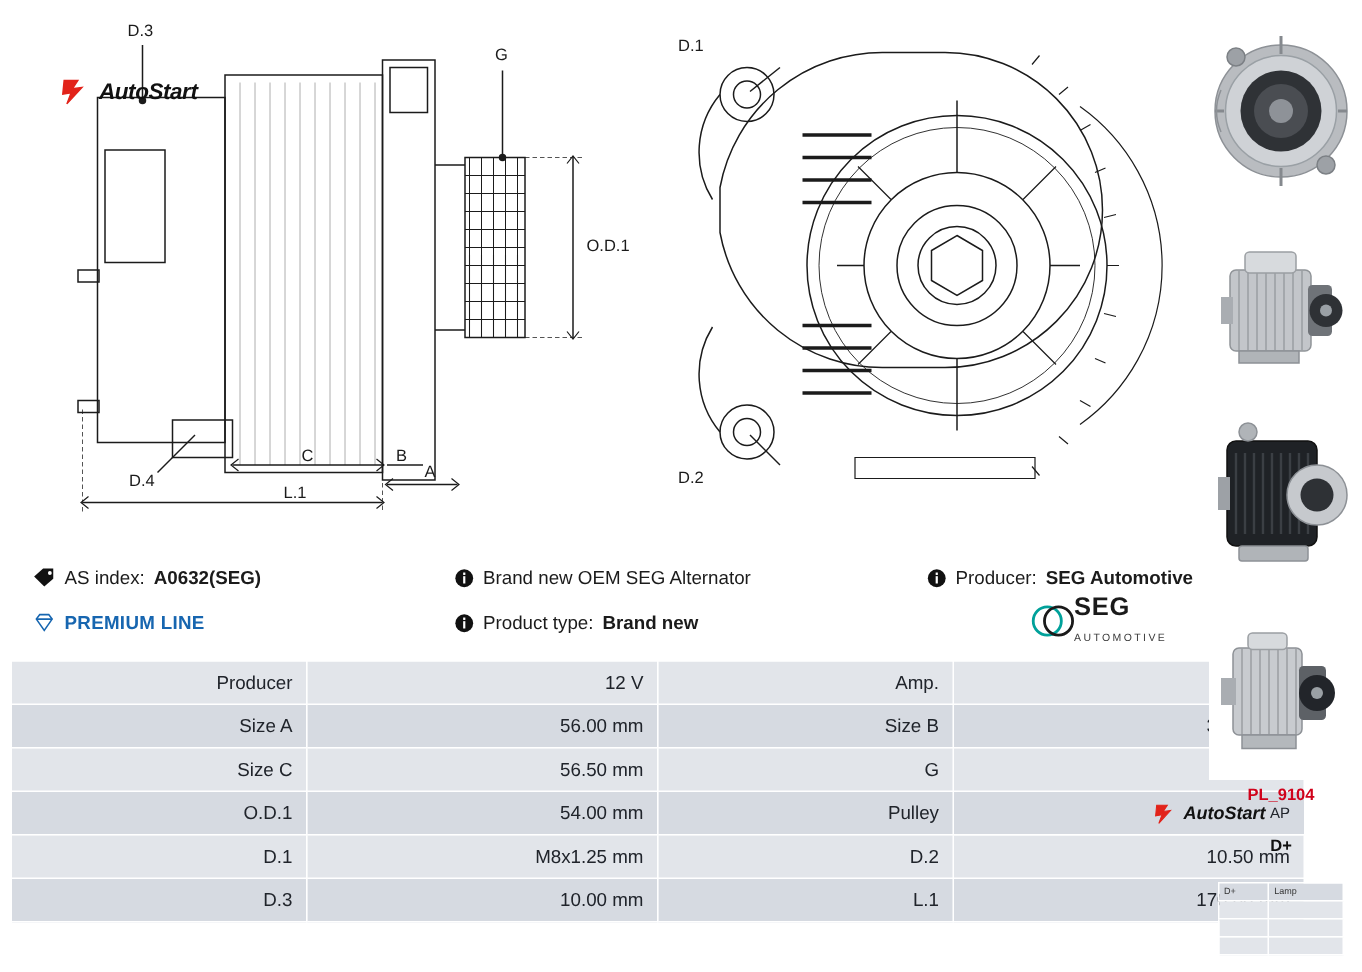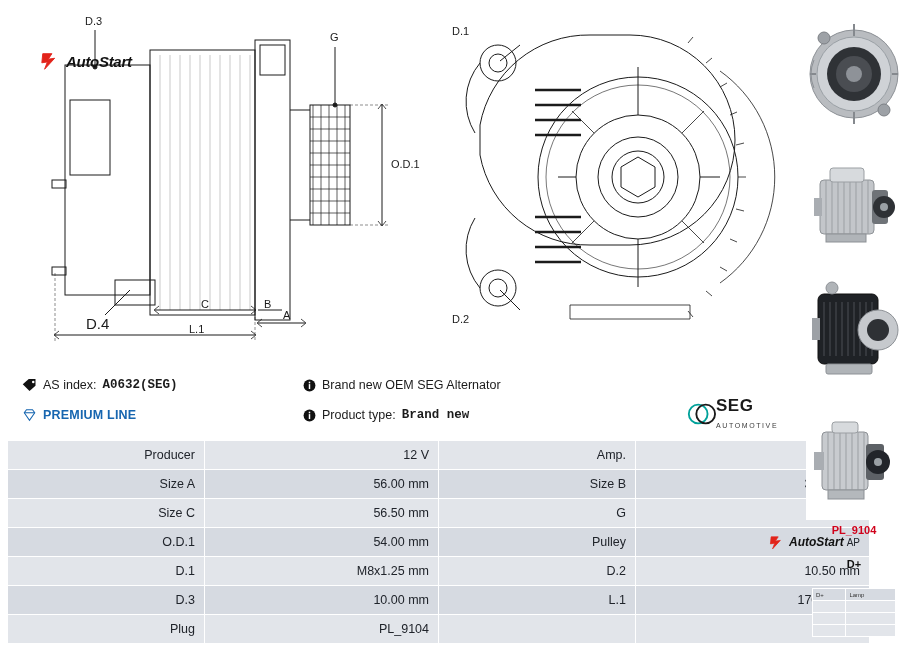--- a/index.html
+++ b/index.html
@@ -146,7 +146,7 @@
       <div style="position:absolute;left:254px;top:293px;font-size:11px;">B</div>
       <div style="position:absolute;left:273px;top:304px;font-size:11px;">A</div>
       <div style="position:absolute;left:179px;top:318px;font-size:11px;">L.1</div>
-      <div style="position:absolute;left:76px;top:310px;font-size:15px;">D.4</div>
+      <div style="position:absolute;left:76px;top:310px;font-size:11px;">D.4</div>
     </div>
 
     <div class="dwg dwg-front">

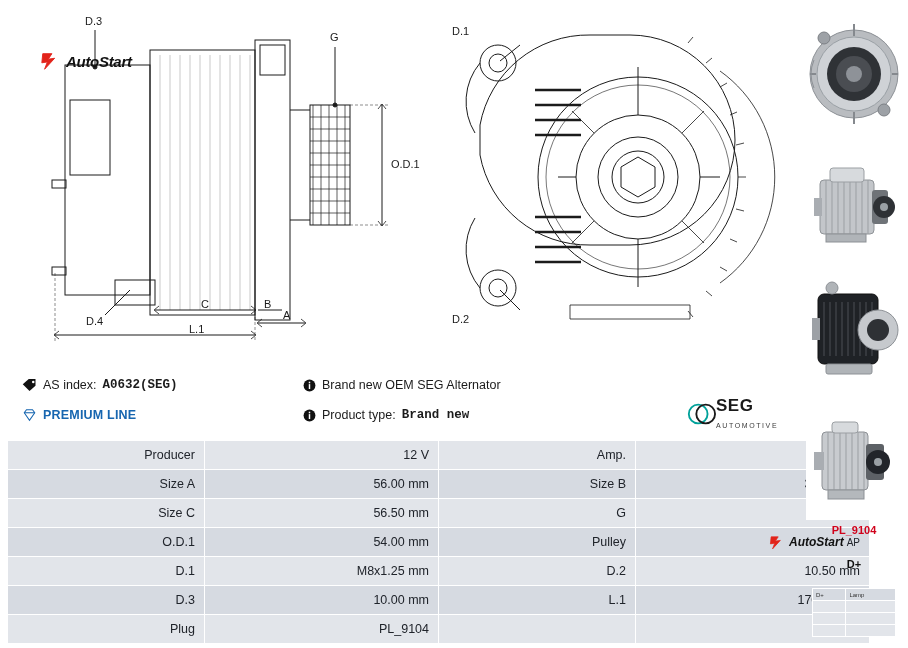--- a/index.html
+++ b/index.html
@@ -31,7 +31,7 @@
   .i-r1c2{left:303px;top:8px;}
   .i-r2c2{left:303px;top:38px;}
   .i-r1c3{left:618px;top:8px;}
-  .bold{font-weight:bold;font-family:Liberation Mono, monospace;}
+  .bold{font-weight:bold;}
   .premium{color:#1766b0;font-weight:bold;font-size:12.5px;letter-spacing:.2px;}
   .icon{display:inline-flex;align-items:center;justify-content:center;}
   .icon svg{display:block;}

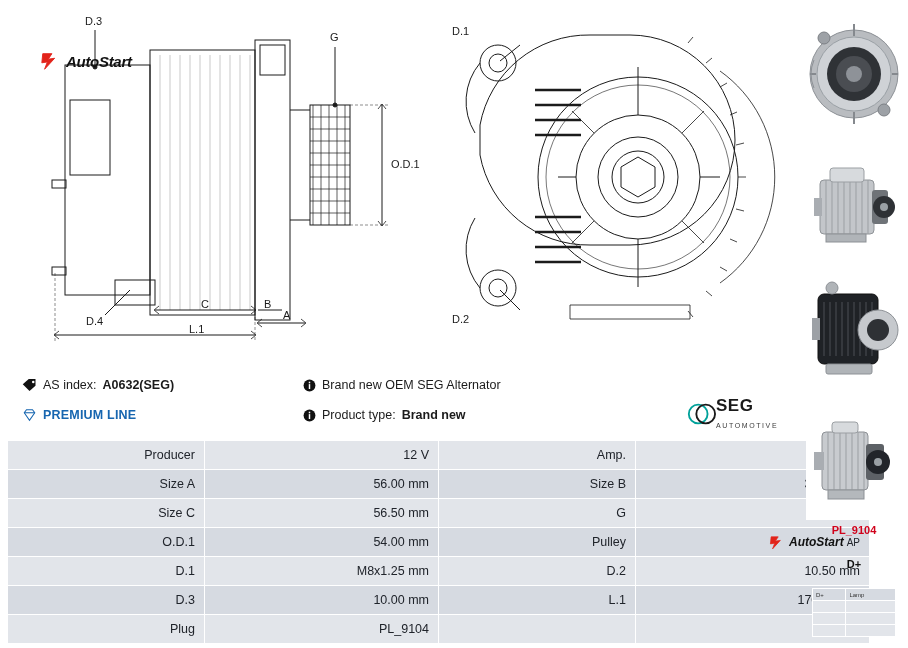--- a/index.html
+++ b/index.html
@@ -237,6 +237,17 @@
       <span class="bold">Brand new</span>
     </div>
 
+    <div class="info-cell i-r1c3">
+      <span class="icon">
+        <svg width="13" height="13" viewBox="0 0 16 16">
+            <circle cx="8" cy="8" r="7.3" fill="#111"></circle>
+            <rect x="7.1" y="6.3" width="1.8" height="6" fill="#fff"></rect>
+            <rect x="7.1" y="3.3" width="1.8" height="2" fill="#fff"></rect>
+          </svg>
+      </span>
+      <span>Producer:</span>
+      <span class="bold">SEG Automotive</span>
+    </div>
   </div>
 
   <div class="seg-logo">

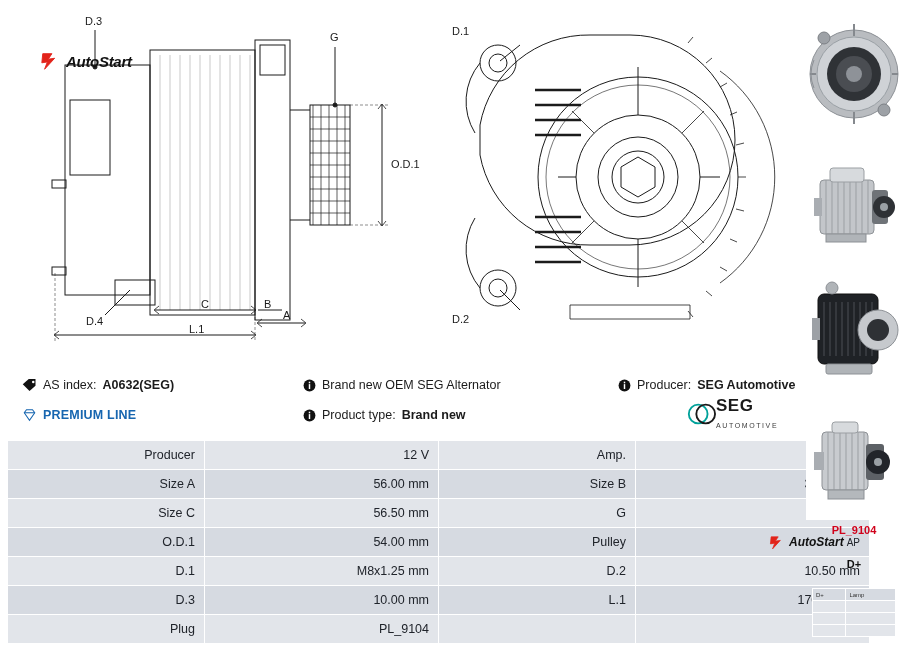--- a/index.html
+++ b/index.html
@@ -314,12 +314,6 @@
           <td class="lbl">L.1</td>
           <td class="val">170.00 mm</td>
         </tr>
-        <tr>
-          <td class="lbl">Plug</td>
-          <td class="val">PL_9104</td>
-          <td class="lbl"></td>
-          <td class="val"></td>
-        </tr>
       </tbody>
     </table>
 

